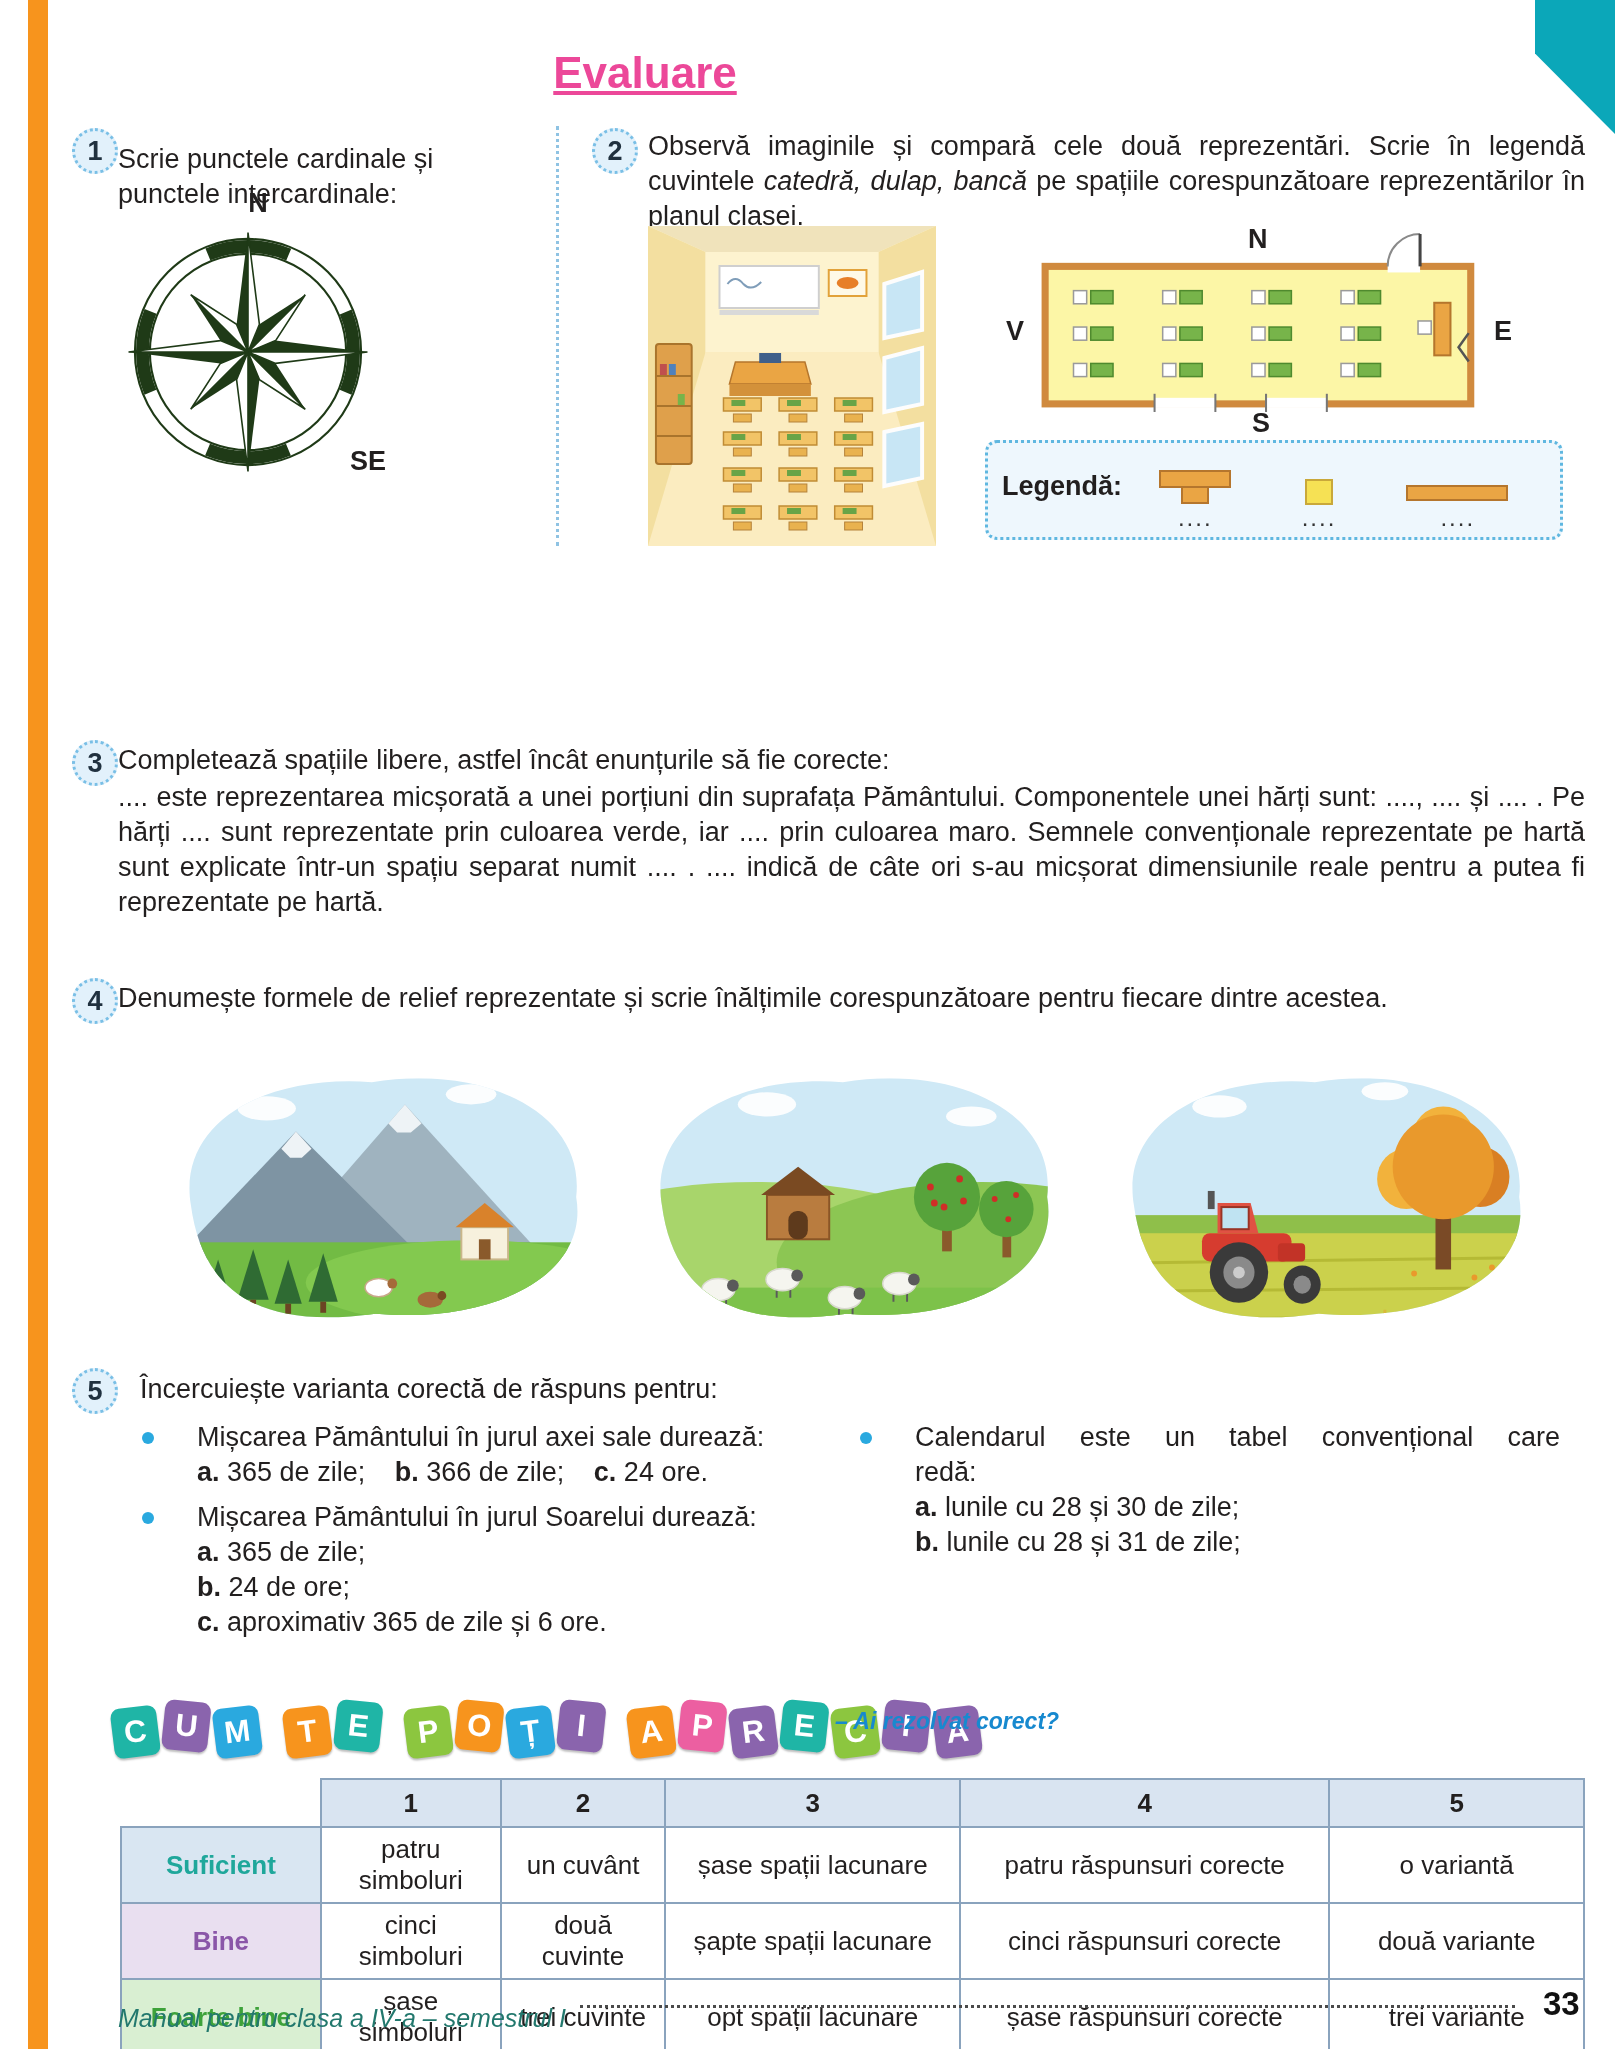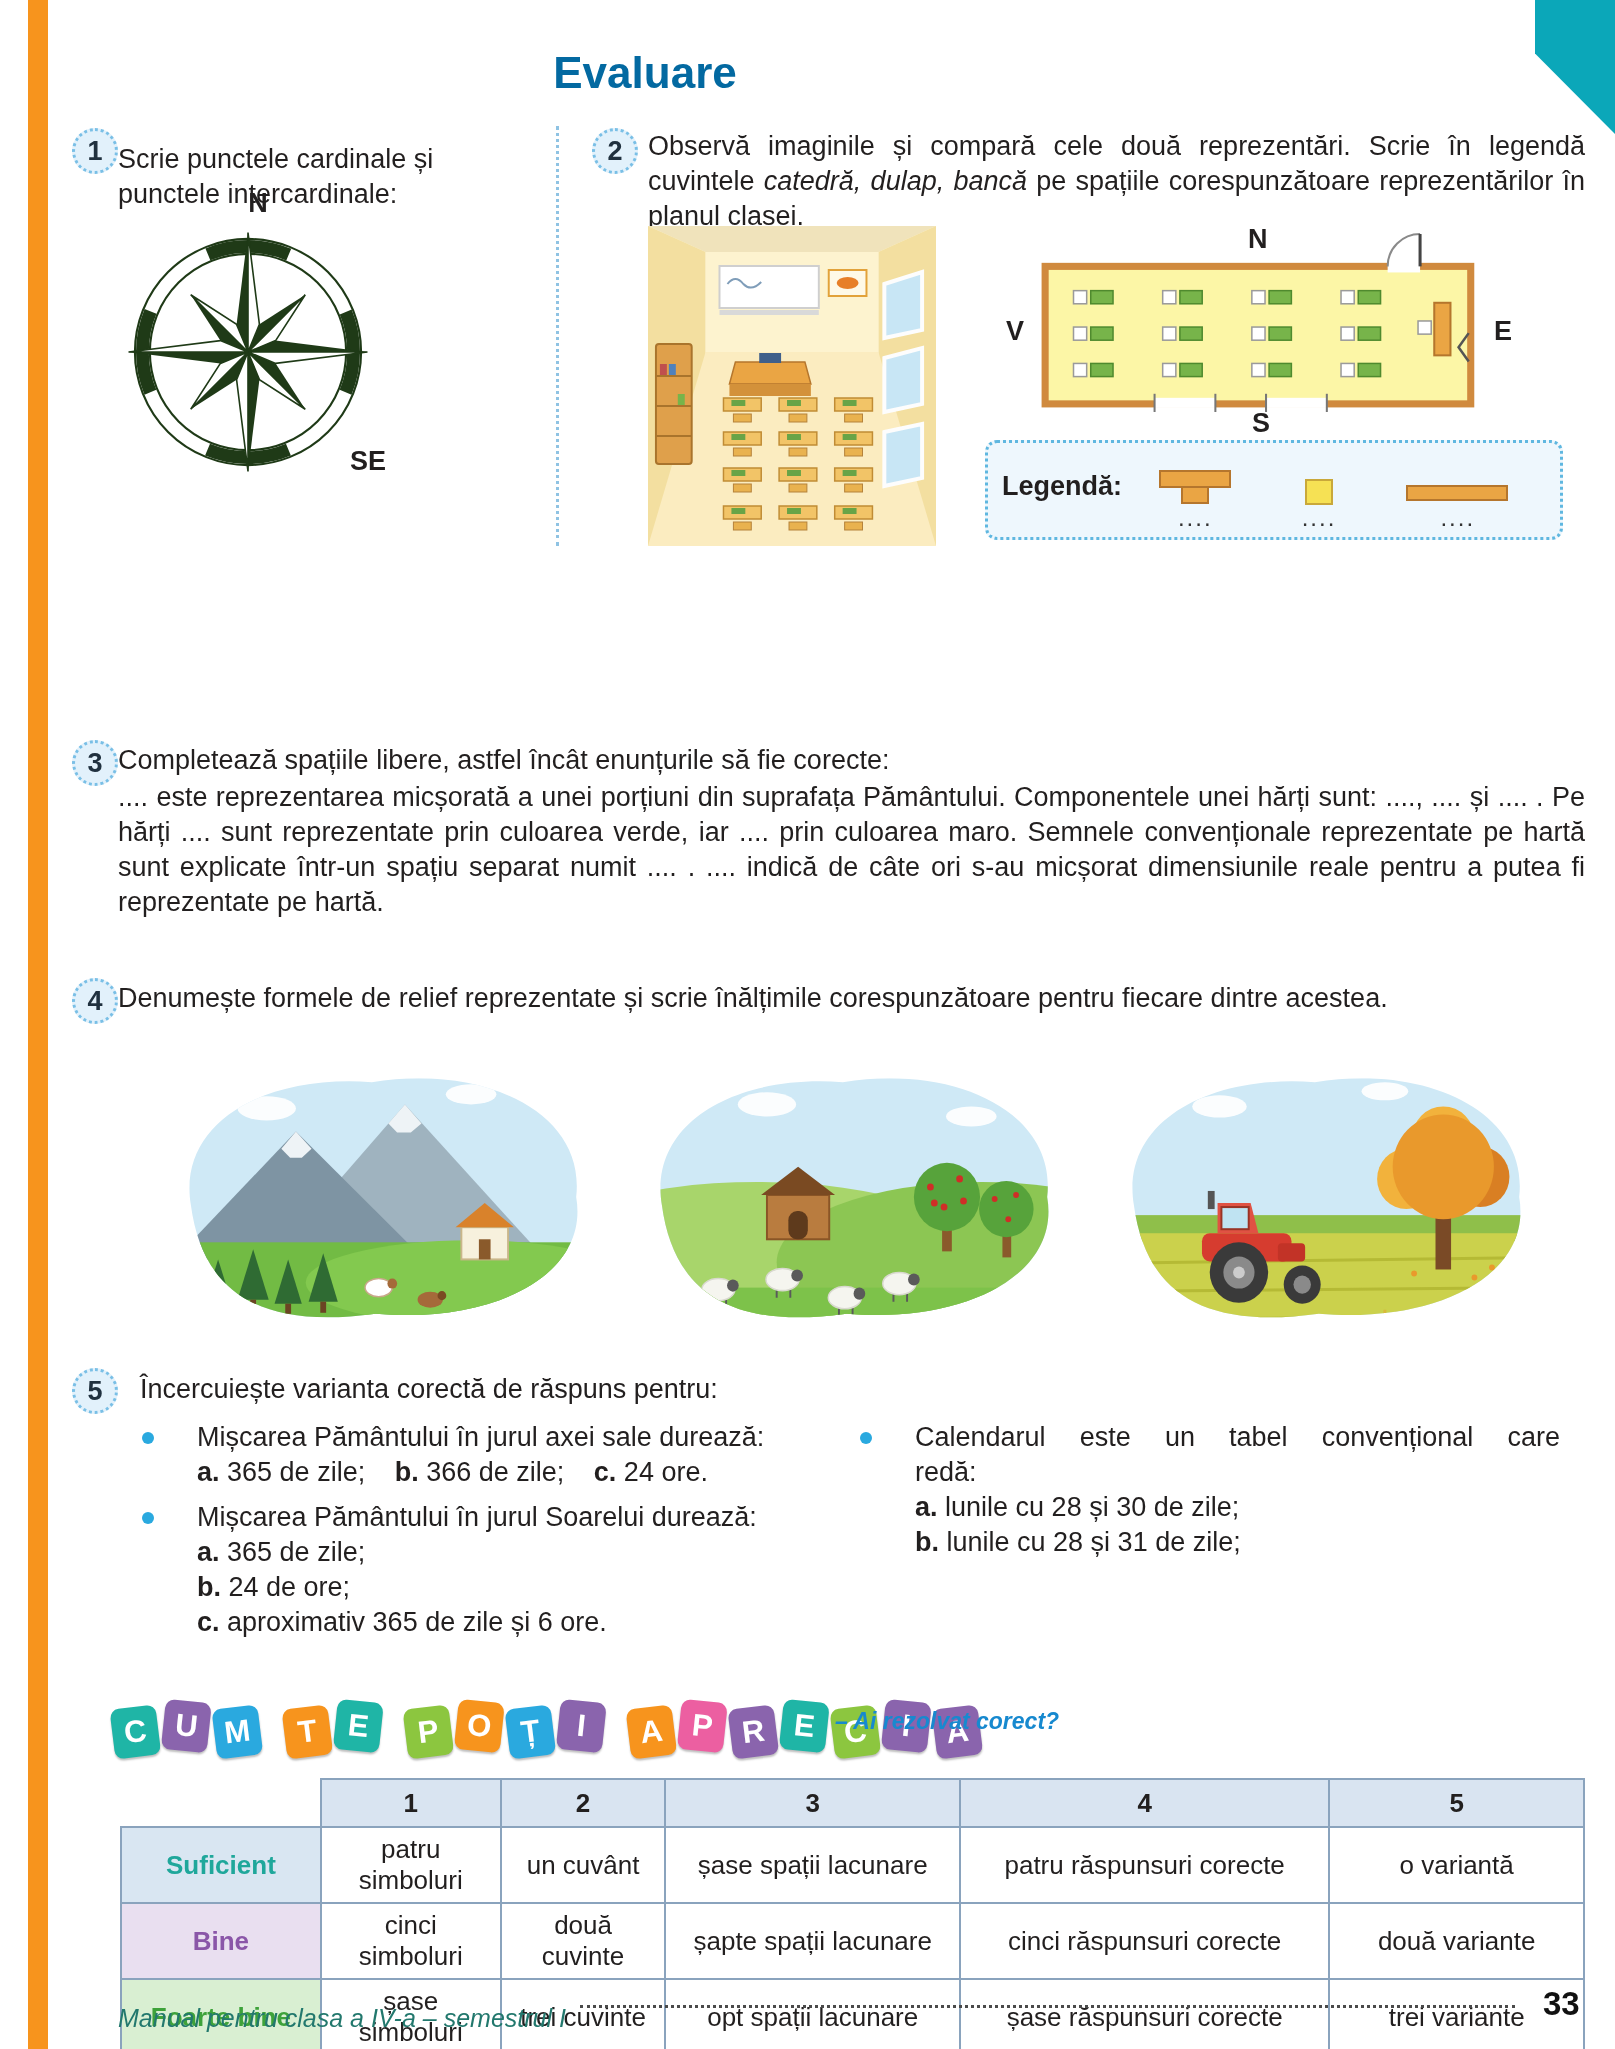--- a/index.html
+++ b/index.html
@@ -11,7 +11,7 @@
   .corner-ribbon{position:absolute;right:0;top:0;width:80px;height:134px;background:#0ba7b9;
                  clip-path:polygon(0 0,100% 0,100% 100%,0 40%);}
   .title{position:absolute;top:48px;left:30px;width:1230px;text-align:center;
-         font-size:44px;font-weight:bold;color:#0369a1;}
+         font-size:44px;font-weight:bold;color:#ec4899;text-decoration:underline;}
 
   
   .exnum{position:absolute;width:46px;height:46px;border-radius:50%;border:3px dotted #79bfe6;

